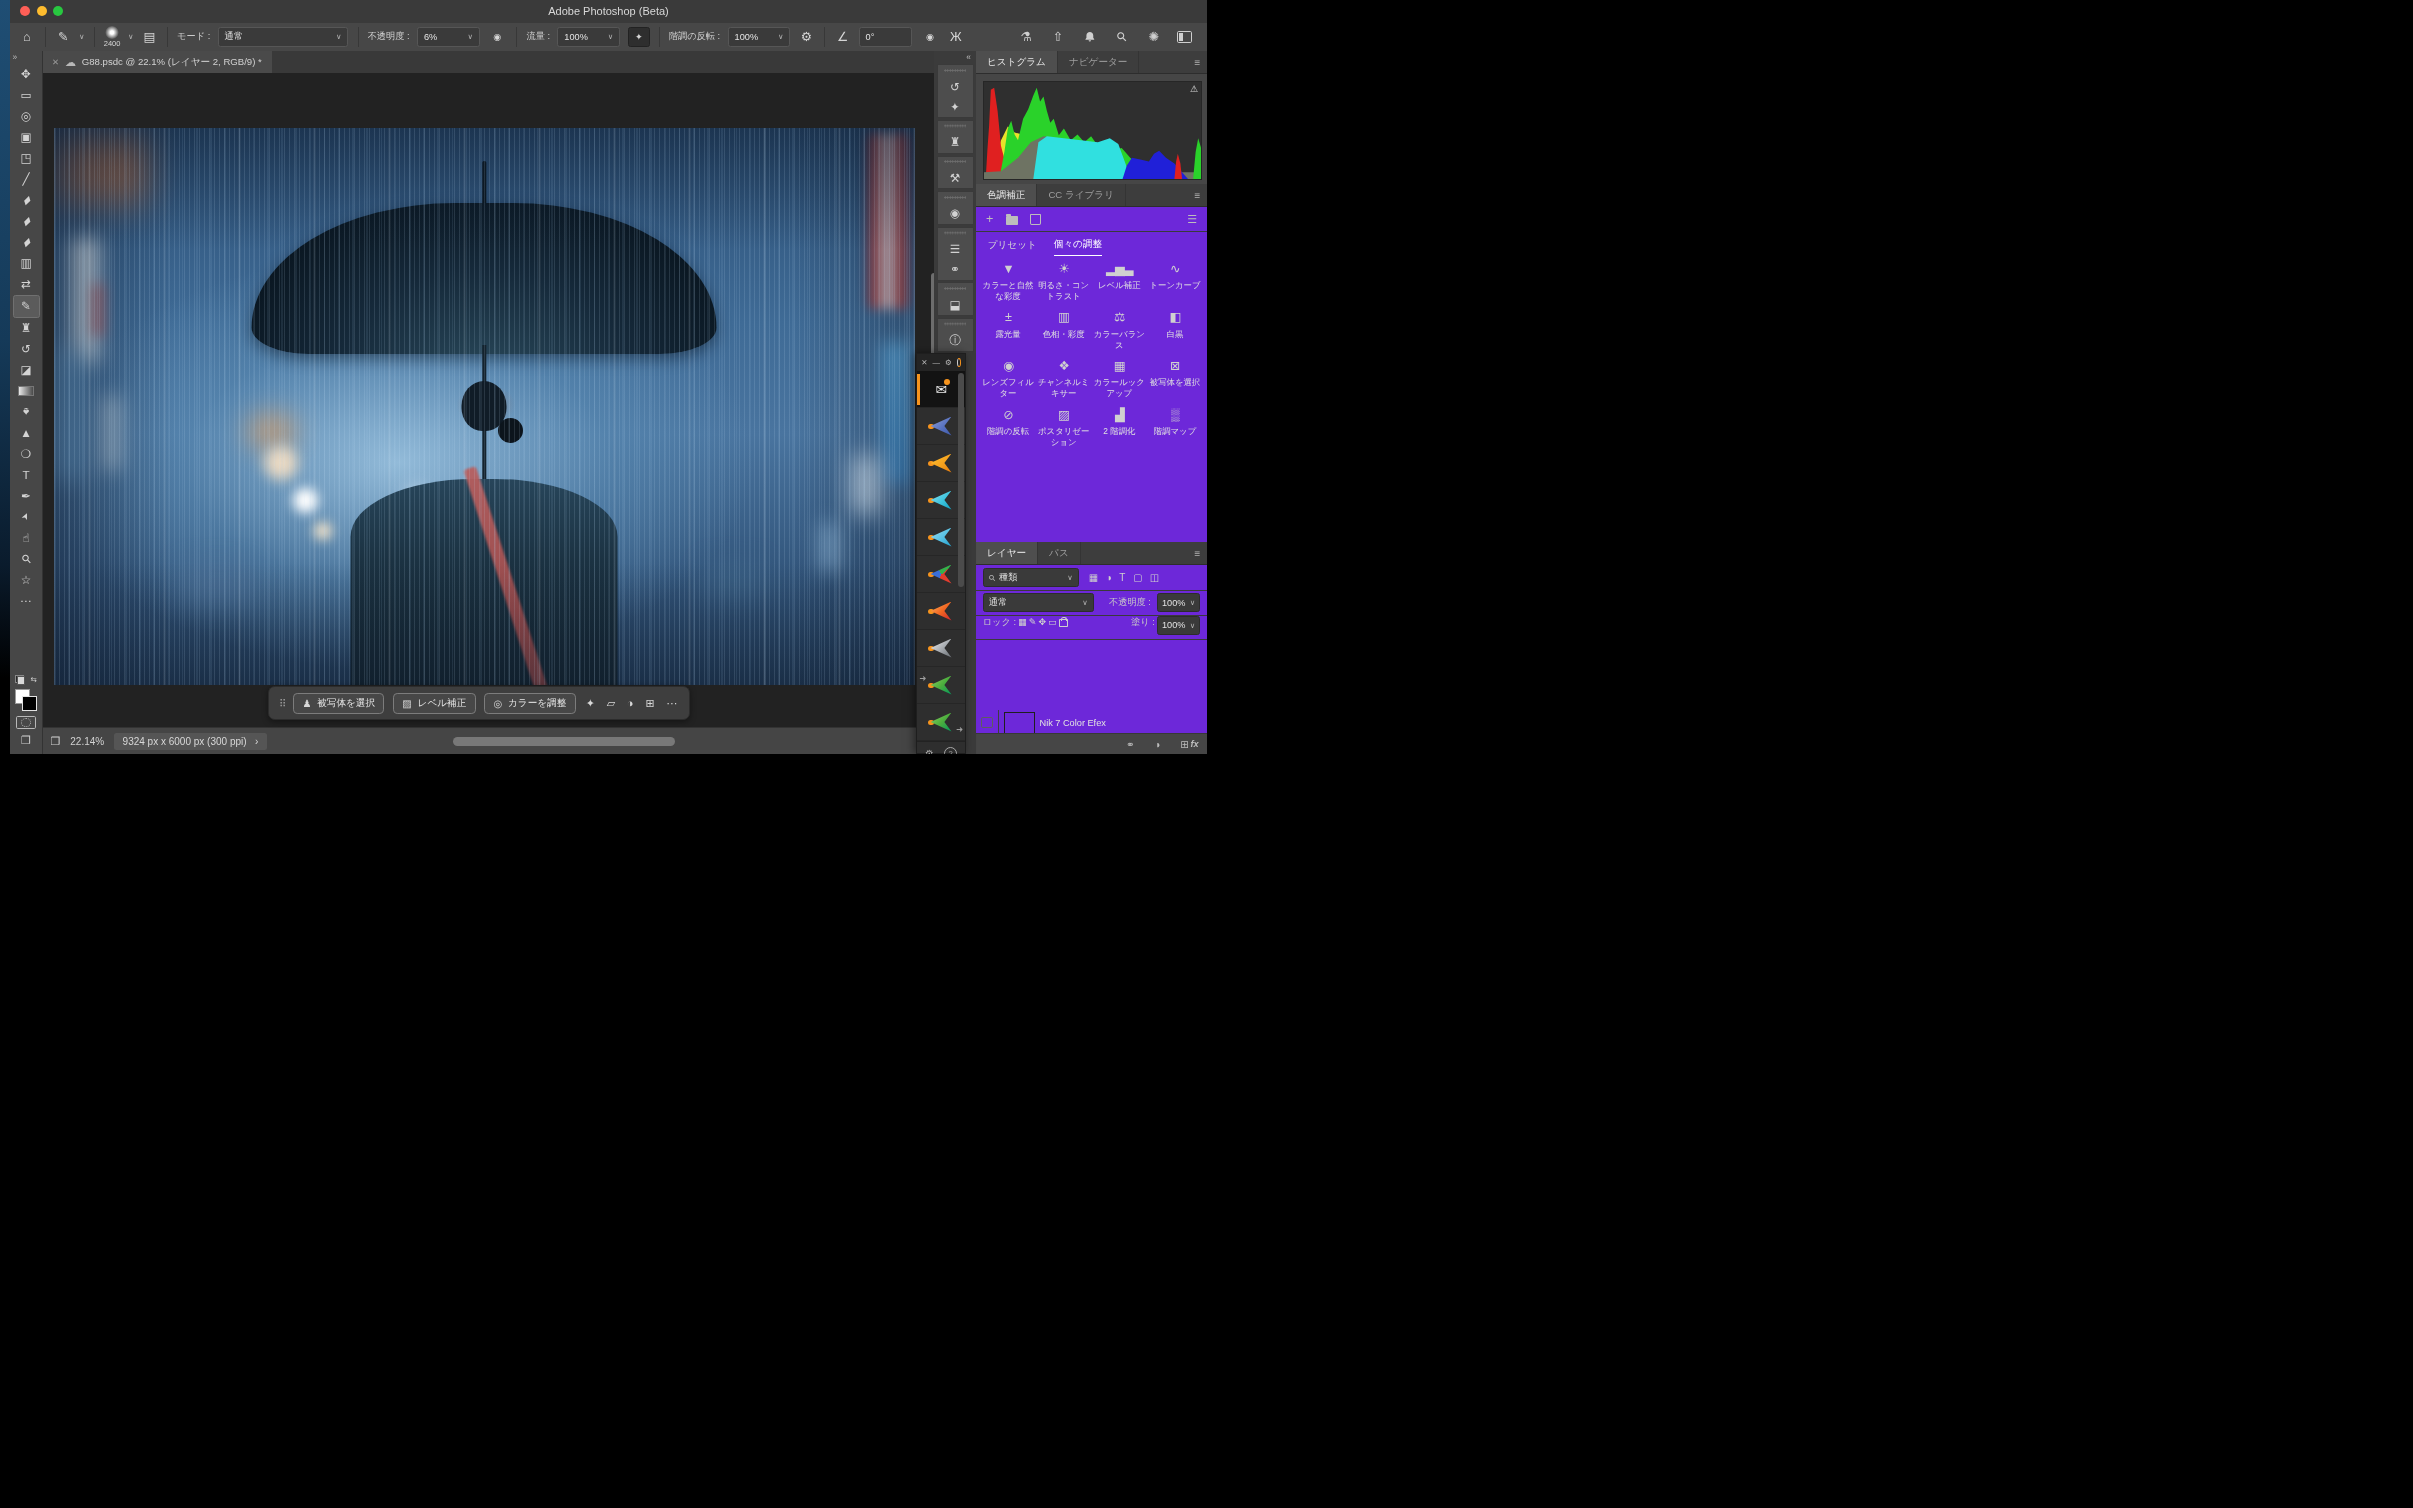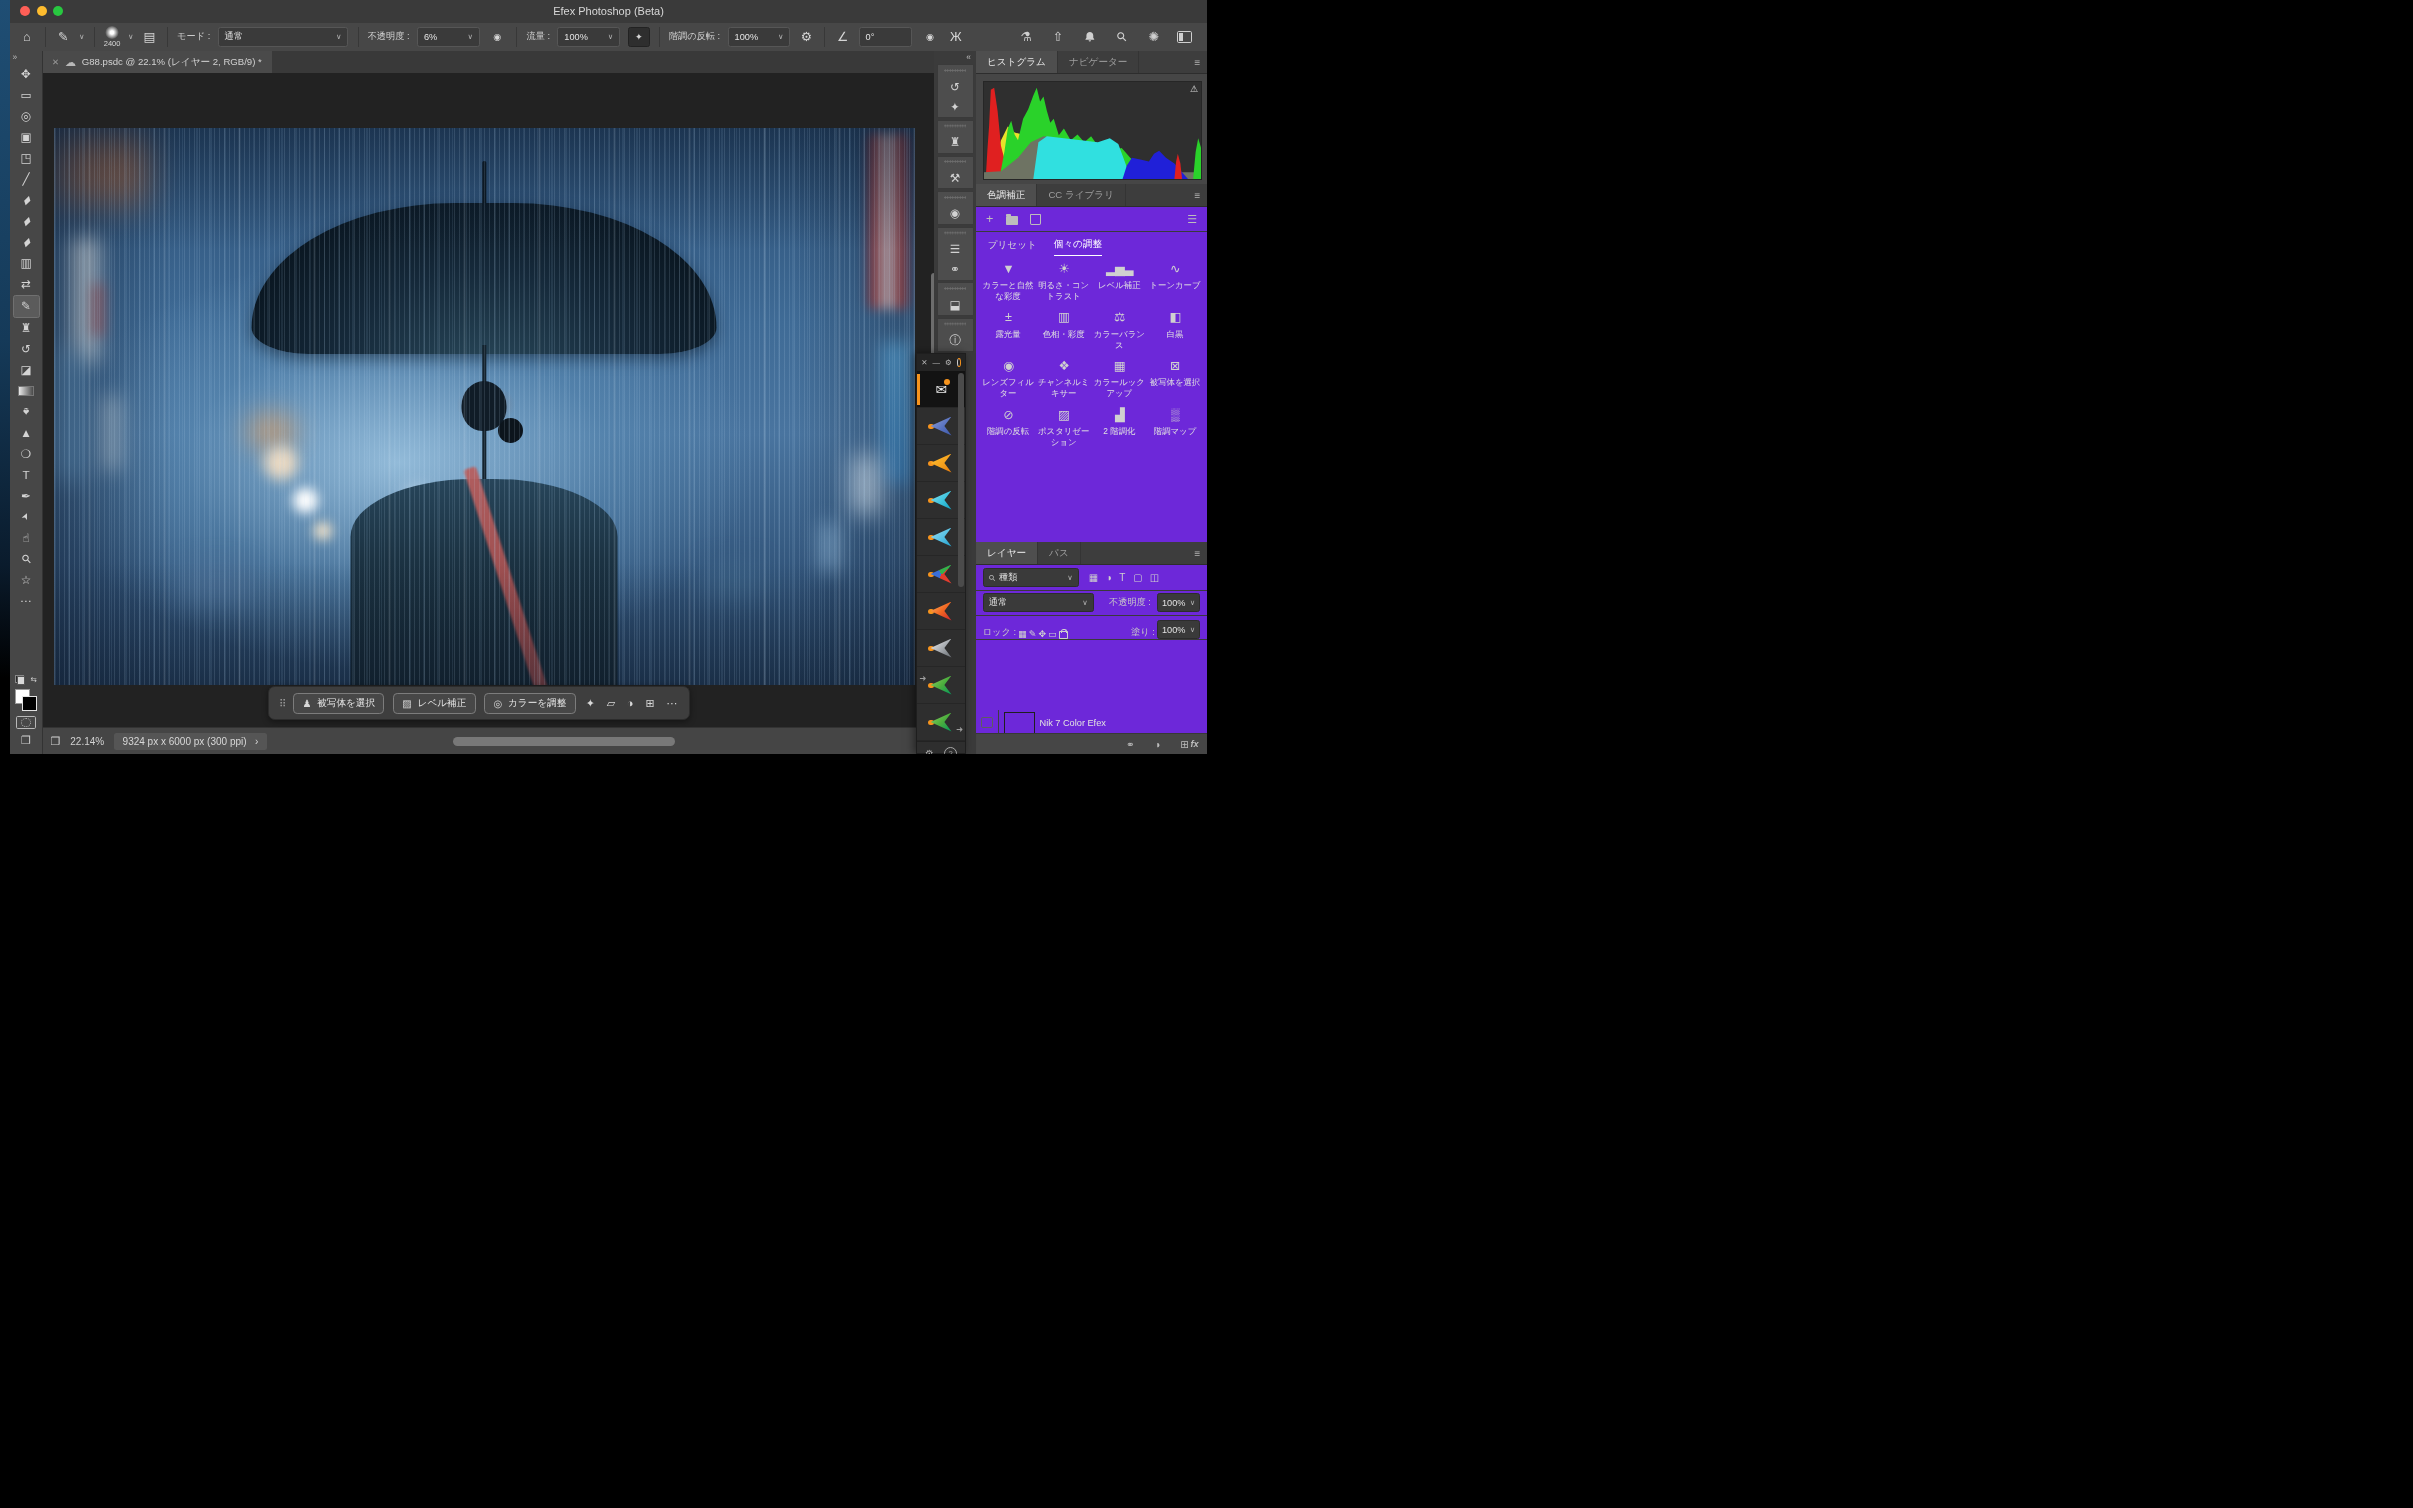--- a/index.html
+++ b/index.html
@@ -202,7 +202,7 @@
     <span class="light" style="background:#febc2e"></span>
     <span class="light" style="background:#28c840"></span>
   </div>
-  <span class="titletext">Efex Photoshop (Beta)</span>
+  <span class="titletext">Adobe Photoshop (Beta)</span>
 </div>
 
 <div class="optionsbar">

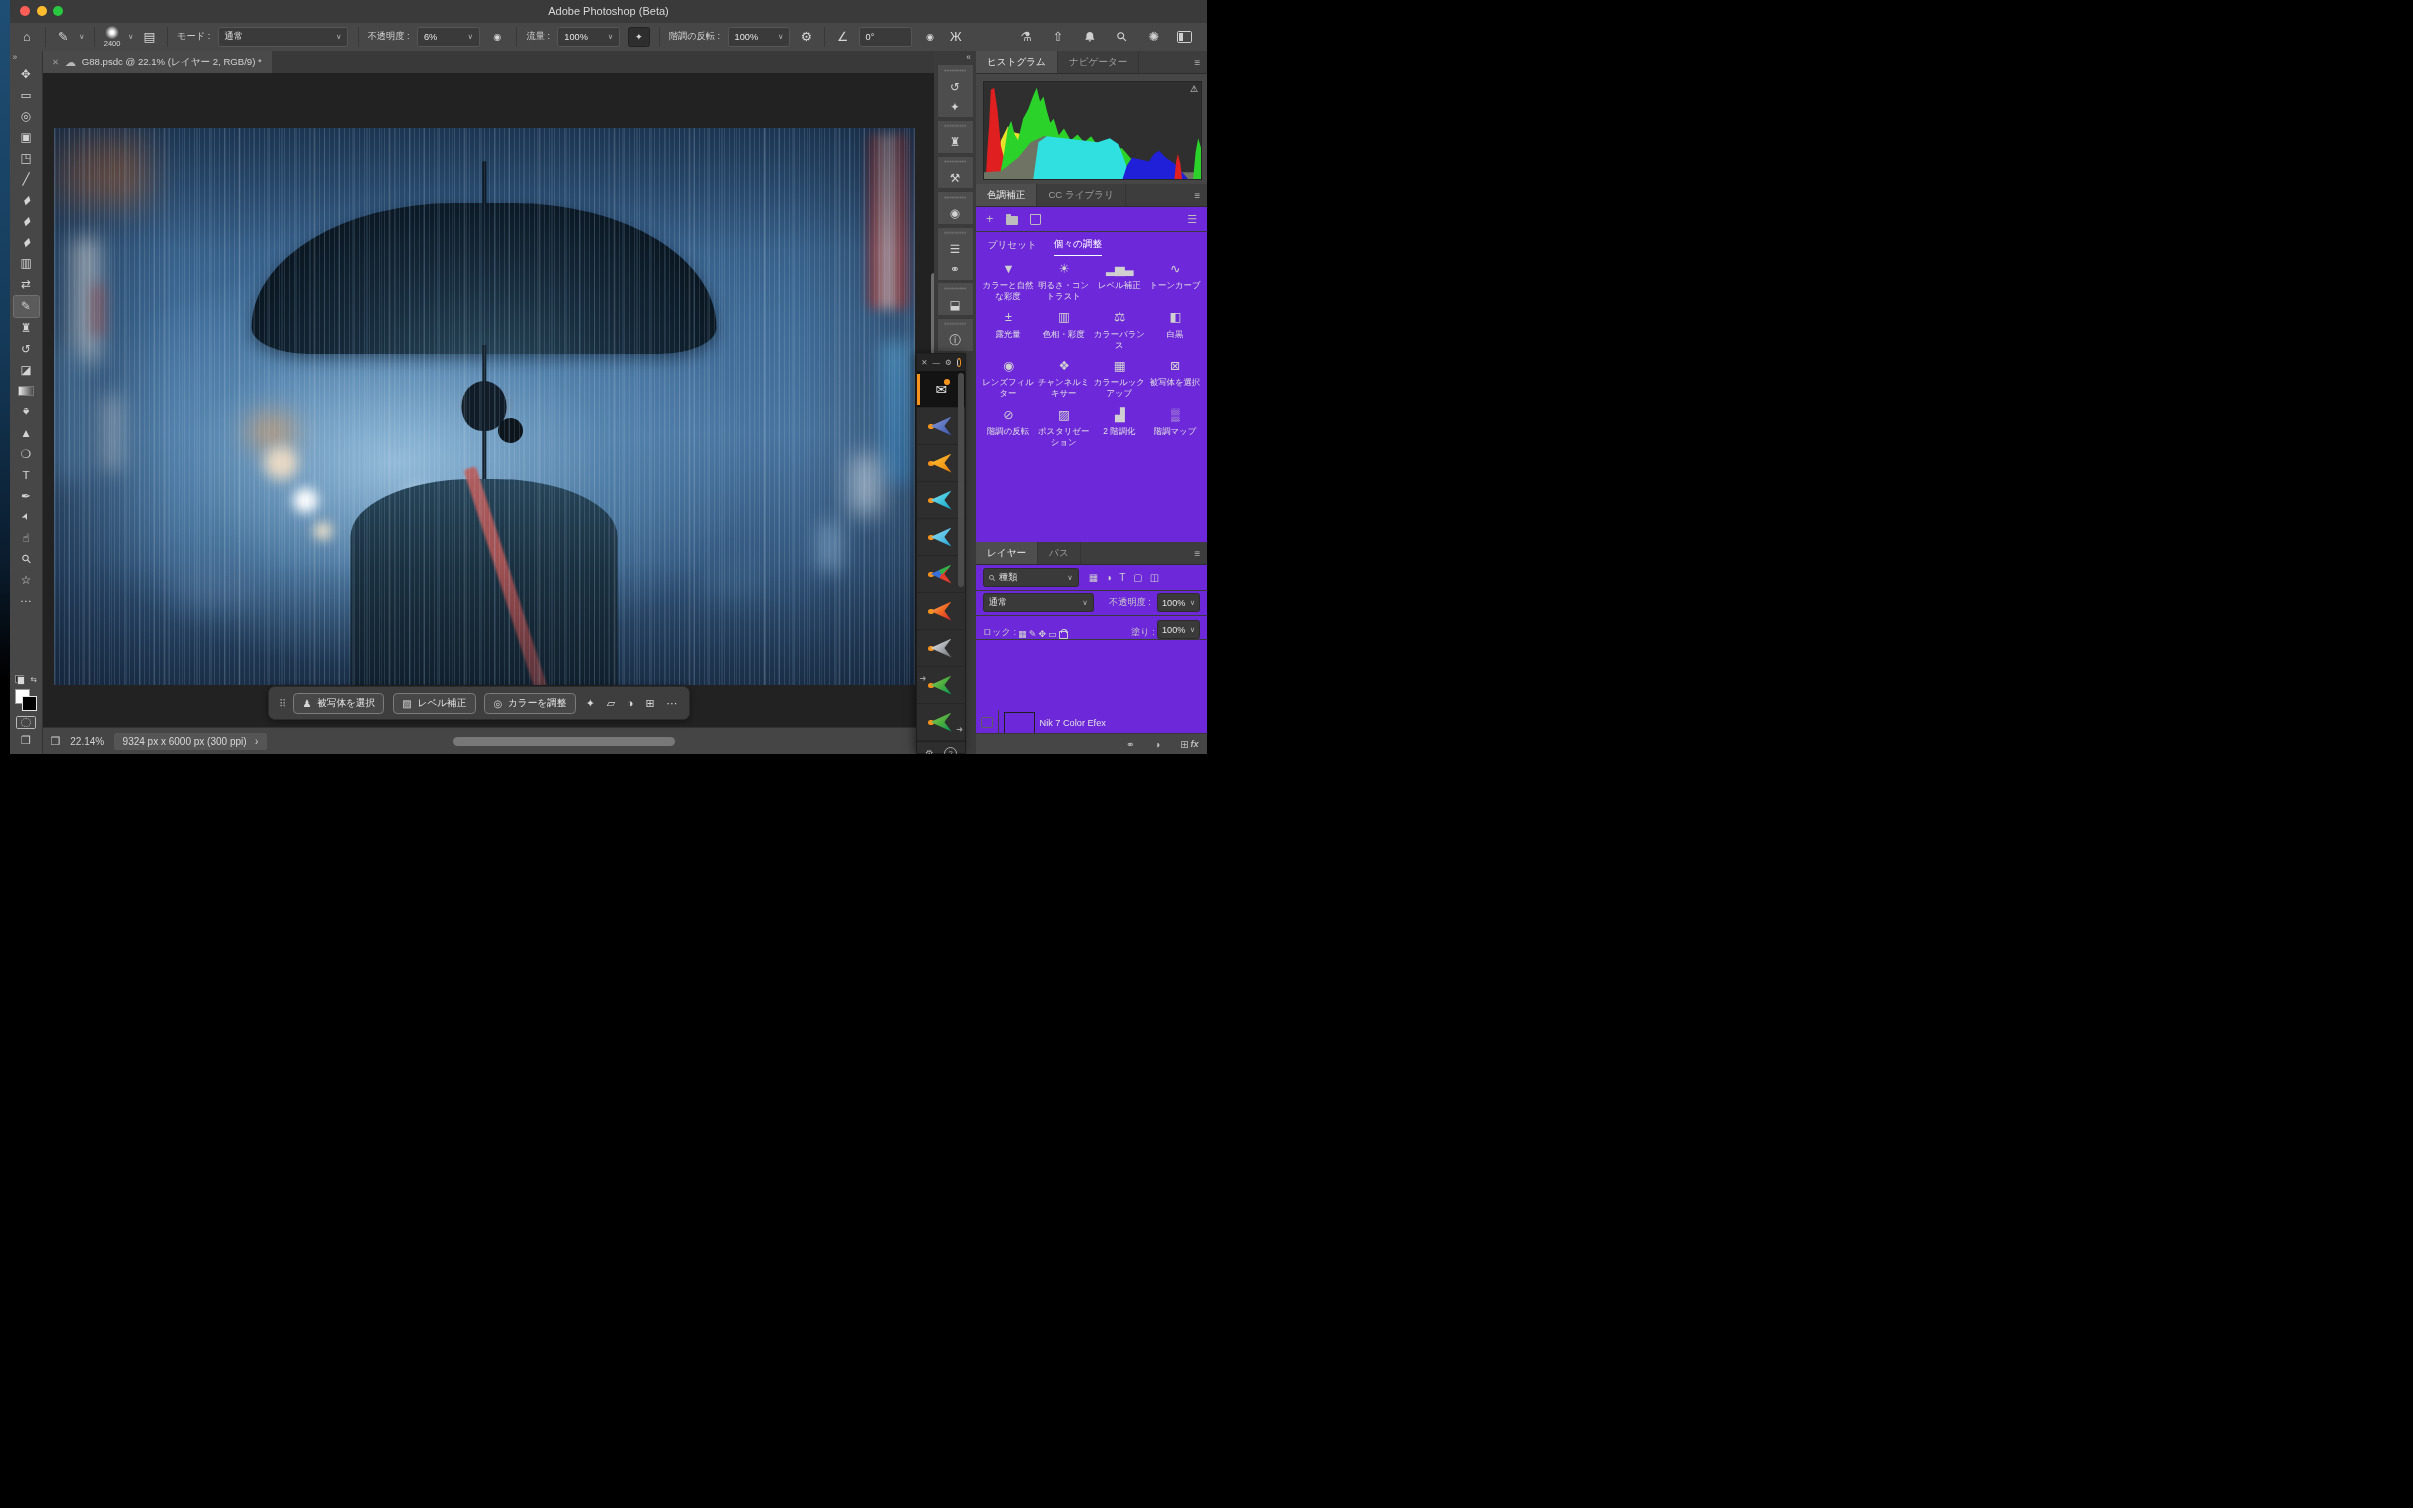--- a/index.html
+++ b/index.html
@@ -149,7 +149,7 @@
   .blendsel .chev{margin-left:auto}
   .valbox{height:17px;background:#3a3a3a;border:0.8px solid #2c2c2c;border-radius:2.5px;display:flex;
           align-items:center;gap:4.2px;padding:0 4.2px;color:#e2e2e2}
-  .llock{height:23.5px;display:flex;align-items:flex-end;gap:2px;padding:0 6.7px;border-bottom:0.8px solid #3a3a3a}
+  .llock{height:23.5px;display:flex;align-items:flex-start;gap:2px;padding:0 6.7px;border-bottom:0.8px solid #3a3a3a}
   .lockic{color:#cfcfcf;font-size:9.2px}
   .iconlock{width:7.5px;height:5.9px;border:0.8px solid #cfcfcf;border-radius:0.8px;position:relative;margin-top:3.4px}
   .iconlock::before{content:"";position:absolute;left:0.8px;top:-3.4px;width:4.2px;height:3.4px;

